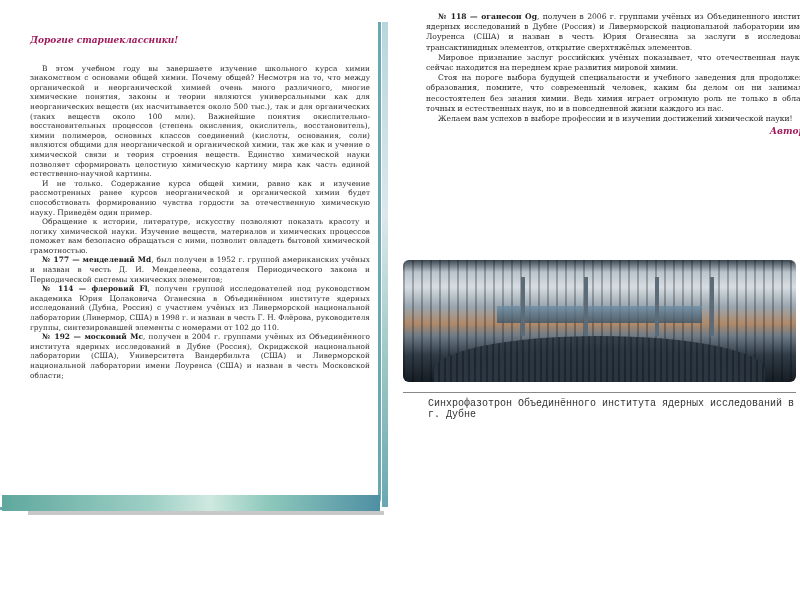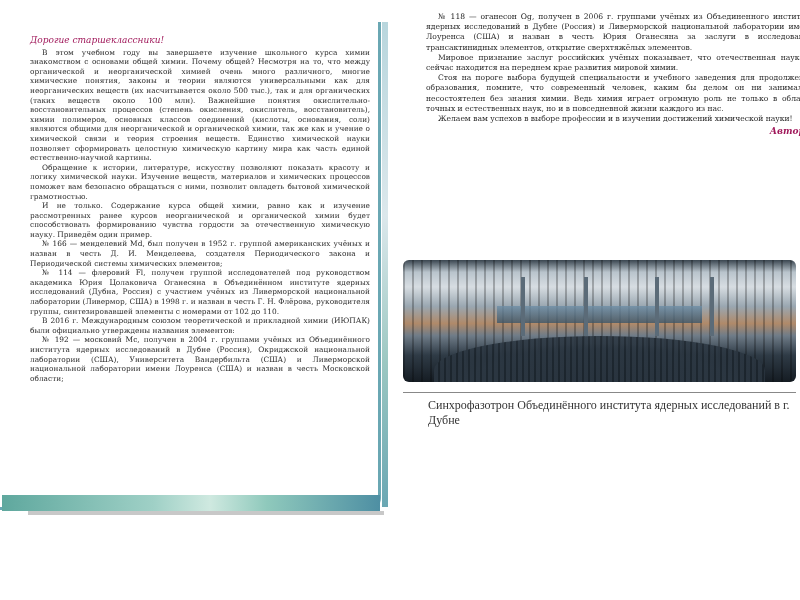--- a/index.html
+++ b/index.html
@@ -19,7 +19,7 @@
     text-align:justify; z-index:2; }
   .heading { font-style:italic; font-weight:normal; color:#a0185a; font-size:9px; margin-bottom:2px; }
   p { margin:0; text-indent:12px; }
-  b { font-weight:normal; color:#222;margin-top:8px; }
+  b { font-weight:bold; color:#222;margin-top:8px; }
   .page-right { position:absolute; left:400px; top:0; width:400px; height:600px; }
   .right-content { position:absolute; left:26px; top:12px; width:388px; font-size:7.6px; line-height:10.2px;
     text-align:justify; }

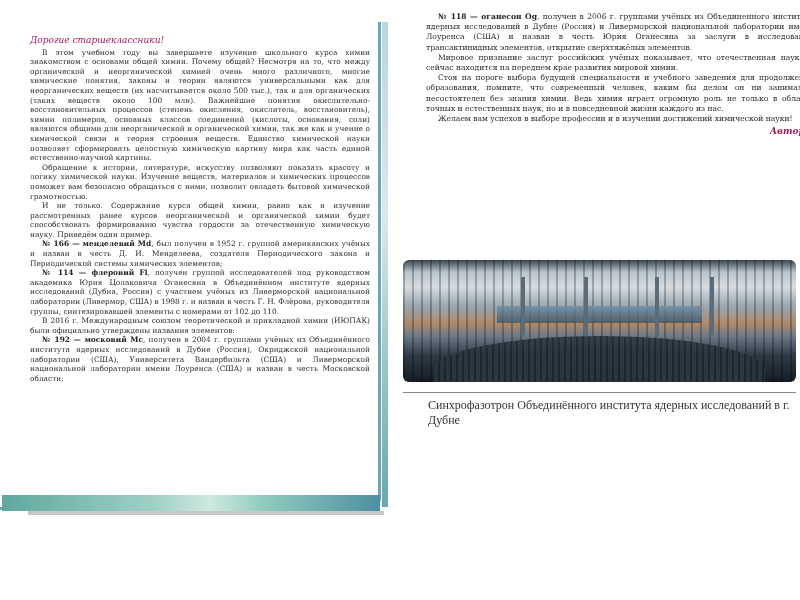--- a/index.html
+++ b/index.html
@@ -17,7 +17,7 @@
   .bottom-shadow { position:absolute; left:28px; top:511px; width:356px; height:4px; background:#c8c8c8; }
   .left-content { position:absolute; left:30px; top:36px; width:340px; font-size:7.4px; line-height:9.6px;
     text-align:justify; z-index:2; }
-  .heading { font-style:italic; font-weight:normal; color:#a0185a; font-size:9px; margin-bottom:2px; }
+  .heading { font-style:italic; font-weight:bold; color:#a0185a; font-size:9px; margin-bottom:18px; }
   p { margin:0; text-indent:12px; }
   b { font-weight:bold; color:#222;margin-top:8px; }
   .page-right { position:absolute; left:400px; top:0; width:400px; height:600px; }

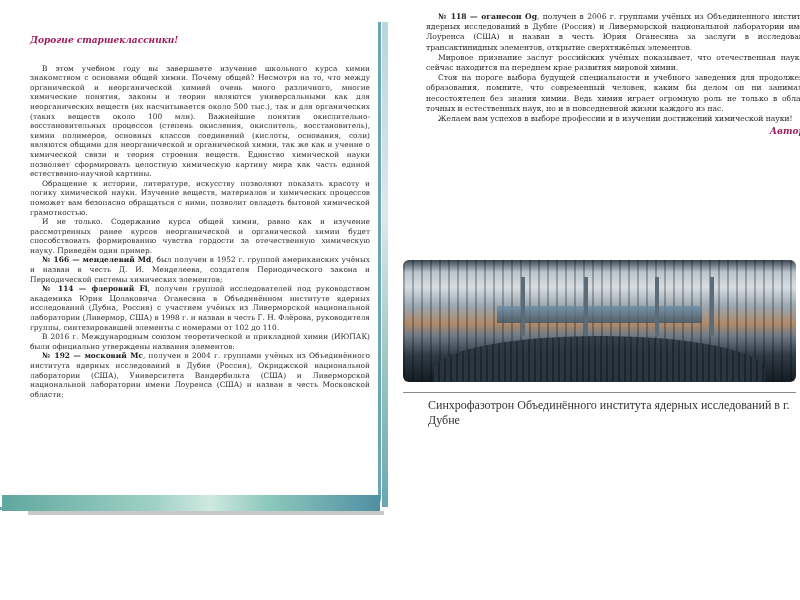--- a/index.html
+++ b/index.html
@@ -46,8 +46,8 @@
   <div class="left-content">
     <div class="heading">Дорогие старшеклассники!</div>
     <p>В этом учебном году вы завершаете изучение школьного курса химии знакомством с основами общей химии. Почему общей? Несмотря на то, что между органической и неорганической химией очень много различного, многие химические понятия, законы и теории являются универсальными как для неорганических веществ (их насчитывается около 500 тыс.), так и для органических (таких веществ около 100 млн). Важнейшие понятия окислительно-восстановительных процессов (степень окисления, окислитель, восстановитель), химии полимеров, основных классов соединений (кислоты, основания, соли) являются общими для неорганической и органической химии, так же как и учение о химической связи и теория строения веществ. Единство химической науки позволяет сформировать целостную химическую картину мира как часть единой естественно-научной картины.</p>
+    <p>И не только. Содержание курса общей химии, равно как и изучение рассмотренных ранее курсов неорганической и органической химии будет способствовать формированию чувства гордости за отечественную химическую науку. Приведём один пример.</p>
     <p>Обращение к истории, литературе, искусству позволяют показать красоту и логику химической науки. Изучение веществ, материалов и химических процессов поможет вам безопасно обращаться с ними, позволит овладеть бытовой химической грамотностью.</p>
-    <p>И не только. Содержание курса общей химии, равно как и изучение рассмотренных ранее курсов неорганической и органической химии будет способствовать формированию чувства гордости за отечественную химическую науку. Приведём один пример.</p>
     <p><b>№ 166 — менделевий Md</b><span>, был получен в 1952 г. группой американских учёных и назван в честь Д. И. Менделеева, создателя Периодического закона и Периодической системы химических элементов;</span></p>
     <p><b>№ 114 — флеровий Fl</b><span>, получен группой исследователей под руководством академика Юрия Цолаковича Оганесяна в Объединённом институте ядерных исследований (Дубна, Россия) с участием учёных из Ливерморской национальной лаборатории (Ливермор, США) в 1998 г. и назван в честь Г. Н. Флёрова, руководителя группы, синтезировавшей элементы с номерами от 102 до 110.</span></p>
     <p>В 2016 г. Международным союзом теоретической и прикладной химии (ИЮПАК) были официально утверждены названия элементов:</p>

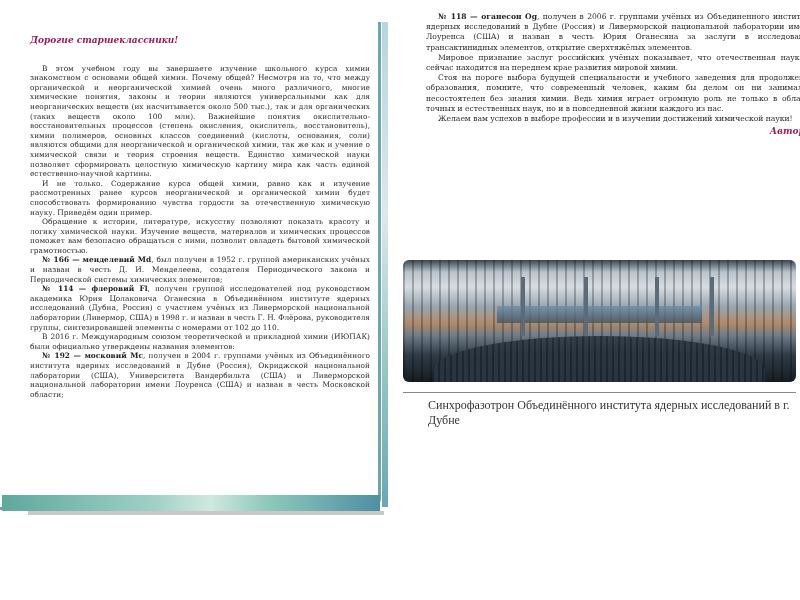--- a/index.html
+++ b/index.html
@@ -48,7 +48,7 @@
     <p>В этом учебном году вы завершаете изучение школьного курса химии знакомством с основами общей химии. Почему общей? Несмотря на то, что между органической и неорганической химией очень много различного, многие химические понятия, законы и теории являются универсальными как для неорганических веществ (их насчитывается около 500 тыс.), так и для органических (таких веществ около 100 млн). Важнейшие понятия окислительно-восстановительных процессов (степень окисления, окислитель, восстановитель), химии полимеров, основных классов соединений (кислоты, основания, соли) являются общими для неорганической и органической химии, так же как и учение о химической связи и теория строения веществ. Единство химической науки позволяет сформировать целостную химическую картину мира как часть единой естественно-научной картины.</p>
     <p>И не только. Содержание курса общей химии, равно как и изучение рассмотренных ранее курсов неорганической и органической химии будет способствовать формированию чувства гордости за отечественную химическую науку. Приведём один пример.</p>
     <p>Обращение к истории, литературе, искусству позволяют показать красоту и логику химической науки. Изучение веществ, материалов и химических процессов поможет вам безопасно обращаться с ними, позволит овладеть бытовой химической грамотностью.</p>
-    <p><b>№ 166 — менделевий Md</b><span>, был получен в 1952 г. группой американских учёных и назван в честь Д. И. Менделеева, создателя Периодического закона и Периодической системы химических элементов;</span></p>
+    <p><b>№ 177 — менделевий Md</b><span>, был получен в 1952 г. группой американских учёных и назван в честь Д. И. Менделеева, создателя Периодического закона и Периодической системы химических элементов;</span></p>
     <p><b>№ 114 — флеровий Fl</b><span>, получен группой исследователей под руководством академика Юрия Цолаковича Оганесяна в Объединённом институте ядерных исследований (Дубна, Россия) с участием учёных из Ливерморской национальной лаборатории (Ливермор, США) в 1998 г. и назван в честь Г. Н. Флёрова, руководителя группы, синтезировавшей элементы с номерами от 102 до 110.</span></p>
     <p>В 2016 г. Международным союзом теоретической и прикладной химии (ИЮПАК) были официально утверждены названия элементов:</p>
     <p><b>№ 192 — московий Mc</b><span>, получен в 2004 г. группами учёных из Объединённого института ядерных исследований в Дубне (Россия), Окриджской национальной лаборатории (США), Университета Вандербильта (США) и Ливерморской национальной лаборатории имени Лоуренса (США) и назван в честь Московской области;</span></p>

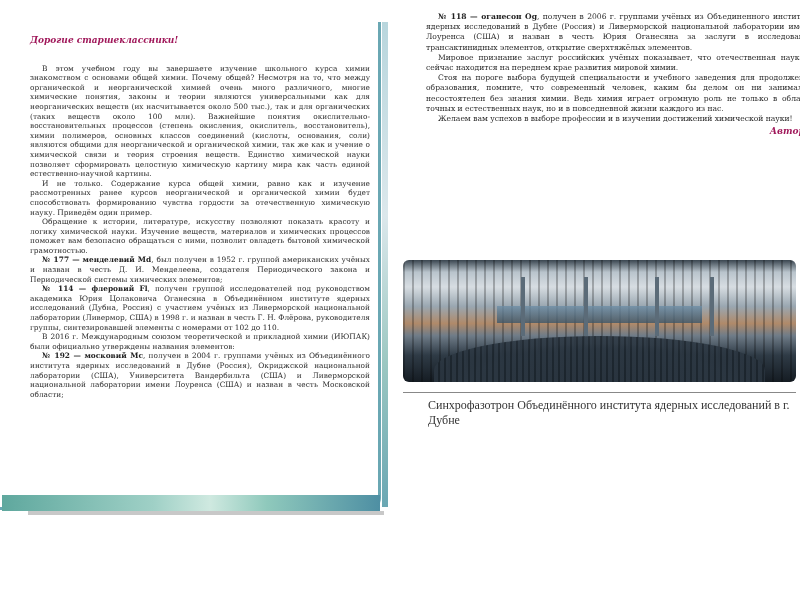--- a/index.html
+++ b/index.html
@@ -50,7 +50,6 @@
     <p>Обращение к истории, литературе, искусству позволяют показать красоту и логику химической науки. Изучение веществ, материалов и химических процессов поможет вам безопасно обращаться с ними, позволит овладеть бытовой химической грамотностью.</p>
     <p><b>№ 177 — менделевий Md</b><span>, был получен в 1952 г. группой американских учёных и назван в честь Д. И. Менделеева, создателя Периодического закона и Периодической системы химических элементов;</span></p>
     <p><b>№ 114 — флеровий Fl</b><span>, получен группой исследователей под руководством академика Юрия Цолаковича Оганесяна в Объединённом институте ядерных исследований (Дубна, Россия) с участием учёных из Ливерморской национальной лаборатории (Ливермор, США) в 1998 г. и назван в честь Г. Н. Флёрова, руководителя группы, синтезировавшей элементы с номерами от 102 до 110.</span></p>
-    <p>В 2016 г. Международным союзом теоретической и прикладной химии (ИЮПАК) были официально утверждены названия элементов:</p>
     <p><b>№ 192 — московий Mc</b><span>, получен в 2004 г. группами учёных из Объединённого института ядерных исследований в Дубне (Россия), Окриджской национальной лаборатории (США), Университета Вандербильта (США) и Ливерморской национальной лаборатории имени Лоуренса (США) и назван в честь Московской области;</span></p>
   </div>
 </div>

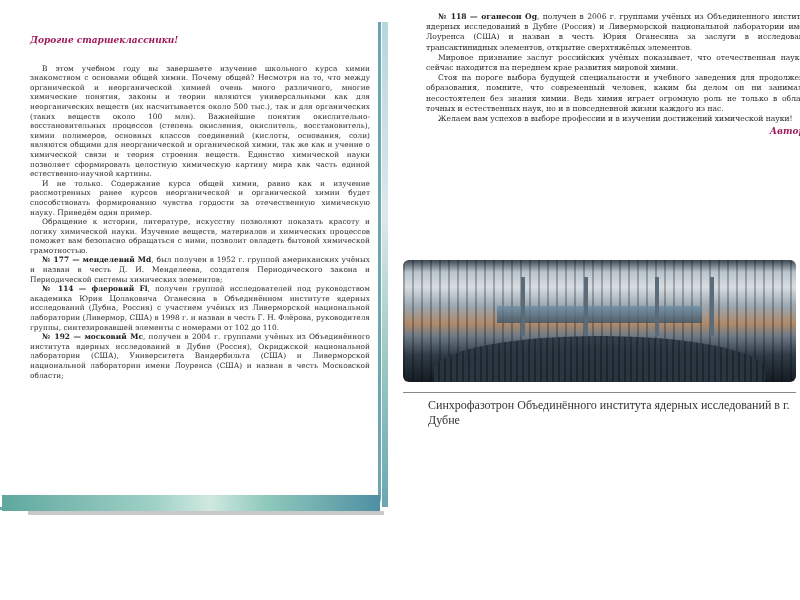--- a/index.html
+++ b/index.html
@@ -34,7 +34,7 @@
   .photo .deck { position:absolute; left:24%; right:24%; top:38%; height:14%; background:linear-gradient(#6e8ea6,#3d5567); opacity:0.8; }
   .photo .col { position:absolute; top:14%; width:4px; height:48%; background:#5b6b78; }
   .caption-rule { position:absolute; left:403px; top:392px; width:393px; height:1px; background:#888; }
-  .caption { position:absolute; left:403px; top:398px; font-family:Liberation Serif, serif; font-size:12px; color:#333;padding-left:25px; }
+  .caption { position:absolute; left:403px; top:398px; font-family:Liberation Mono, monospace; font-size:10px; color:#333;padding-left:25px; }
 </style>
 </head>
 <body>

